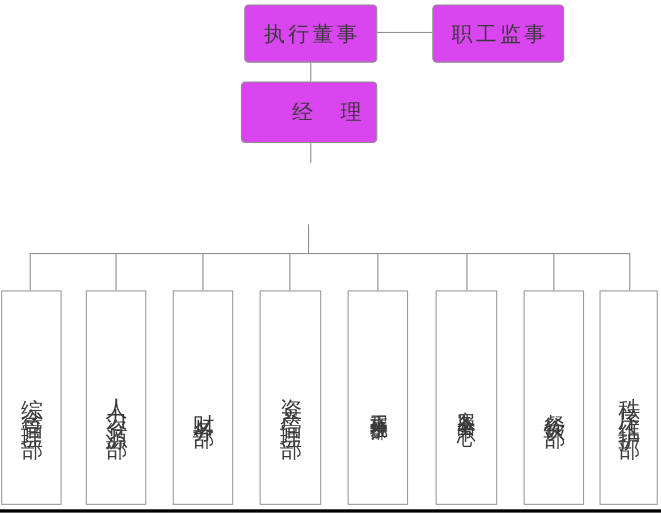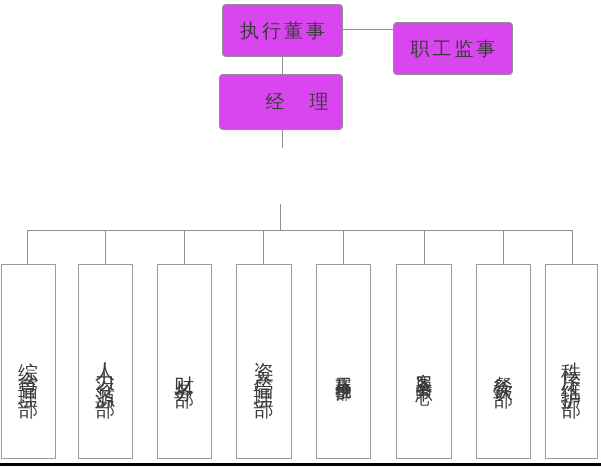--- a/index.html
+++ b/index.html
@@ -25,7 +25,7 @@
     white-space:nowrap;
   }
   .node-exec   { left:222px; top:4px;   width:121px; height:53px; }
-  .node-superv { left:393px; top:4px;   width:120px; height:53px;margin-top:18px; }
+  .node-superv { left:393px; top:4px;   width:120px; height:53px; }
   .node-mgr    { left:219px; top:74px;  width:124px; height:56px;padding-left:32px; }
   .node-depmgr { left:219px; top:148px; width:122px; height:56px; }
 

